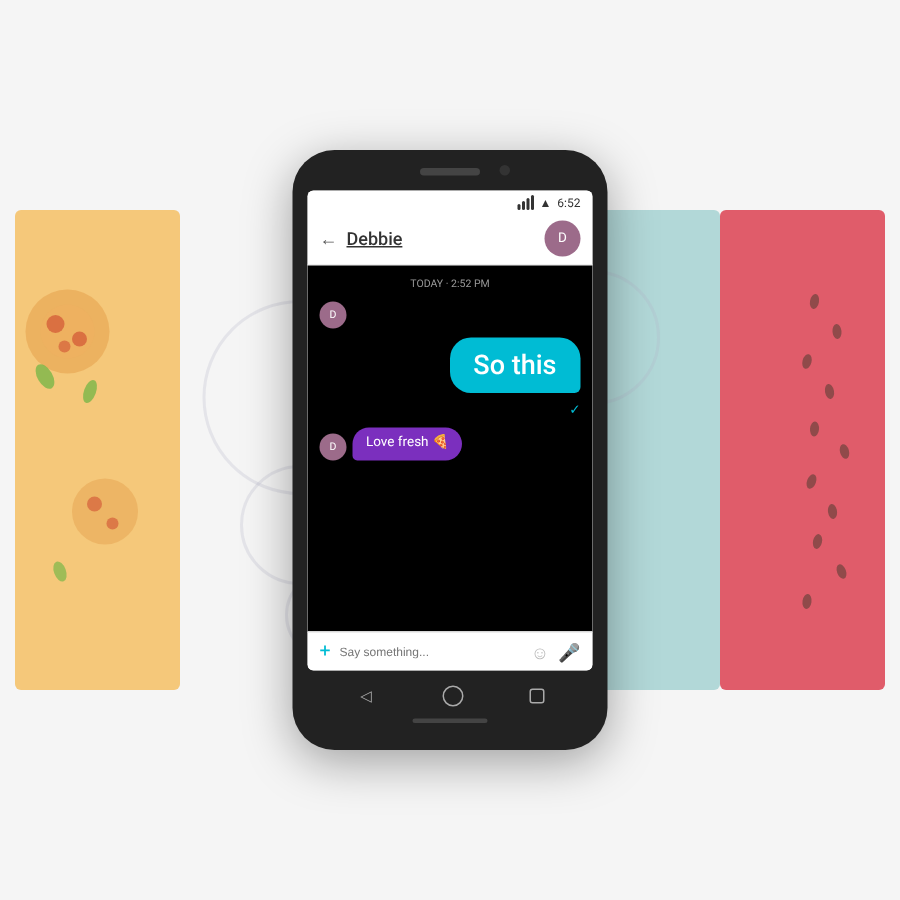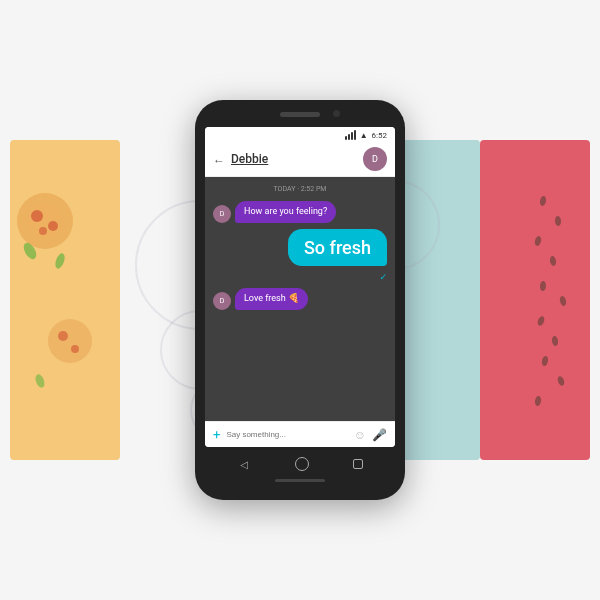--- a/index.html
+++ b/index.html
@@ -183,7 +183,7 @@
       display: flex;
       flex-direction: column;
       gap: 6px;
-      background: #404040;
+      background: #000000;
     }
 
     .timestamp {

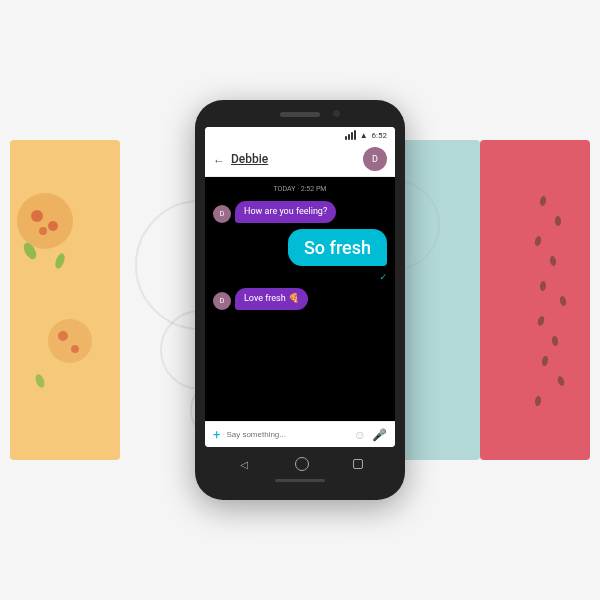--- a/index.html
+++ b/index.html
@@ -403,7 +403,6 @@
 
       <div class="message-row incoming">
         <div class="avatar-msg">D</div>
-        <div class="bubble incoming-bubble">How are you feeling?</div>
       </div>
 
       <div class="message-row outgoing">

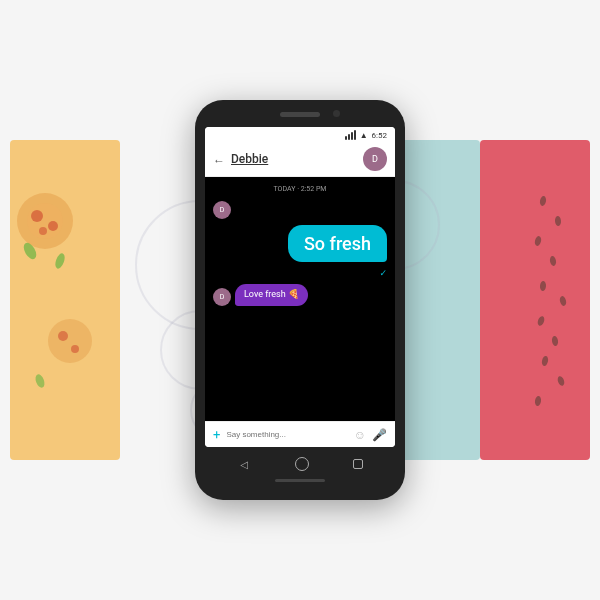--- a/index.html
+++ b/index.html
@@ -406,7 +406,7 @@
       </div>
 
       <div class="message-row outgoing">
-        <div class="bubble outgoing-bubble">So fresh</div>
+        <div class="bubble outgoing-bubble">So this</div>
         <div class="outgoing-status">
           <span class="check-icon">✓</span>
         </div>

